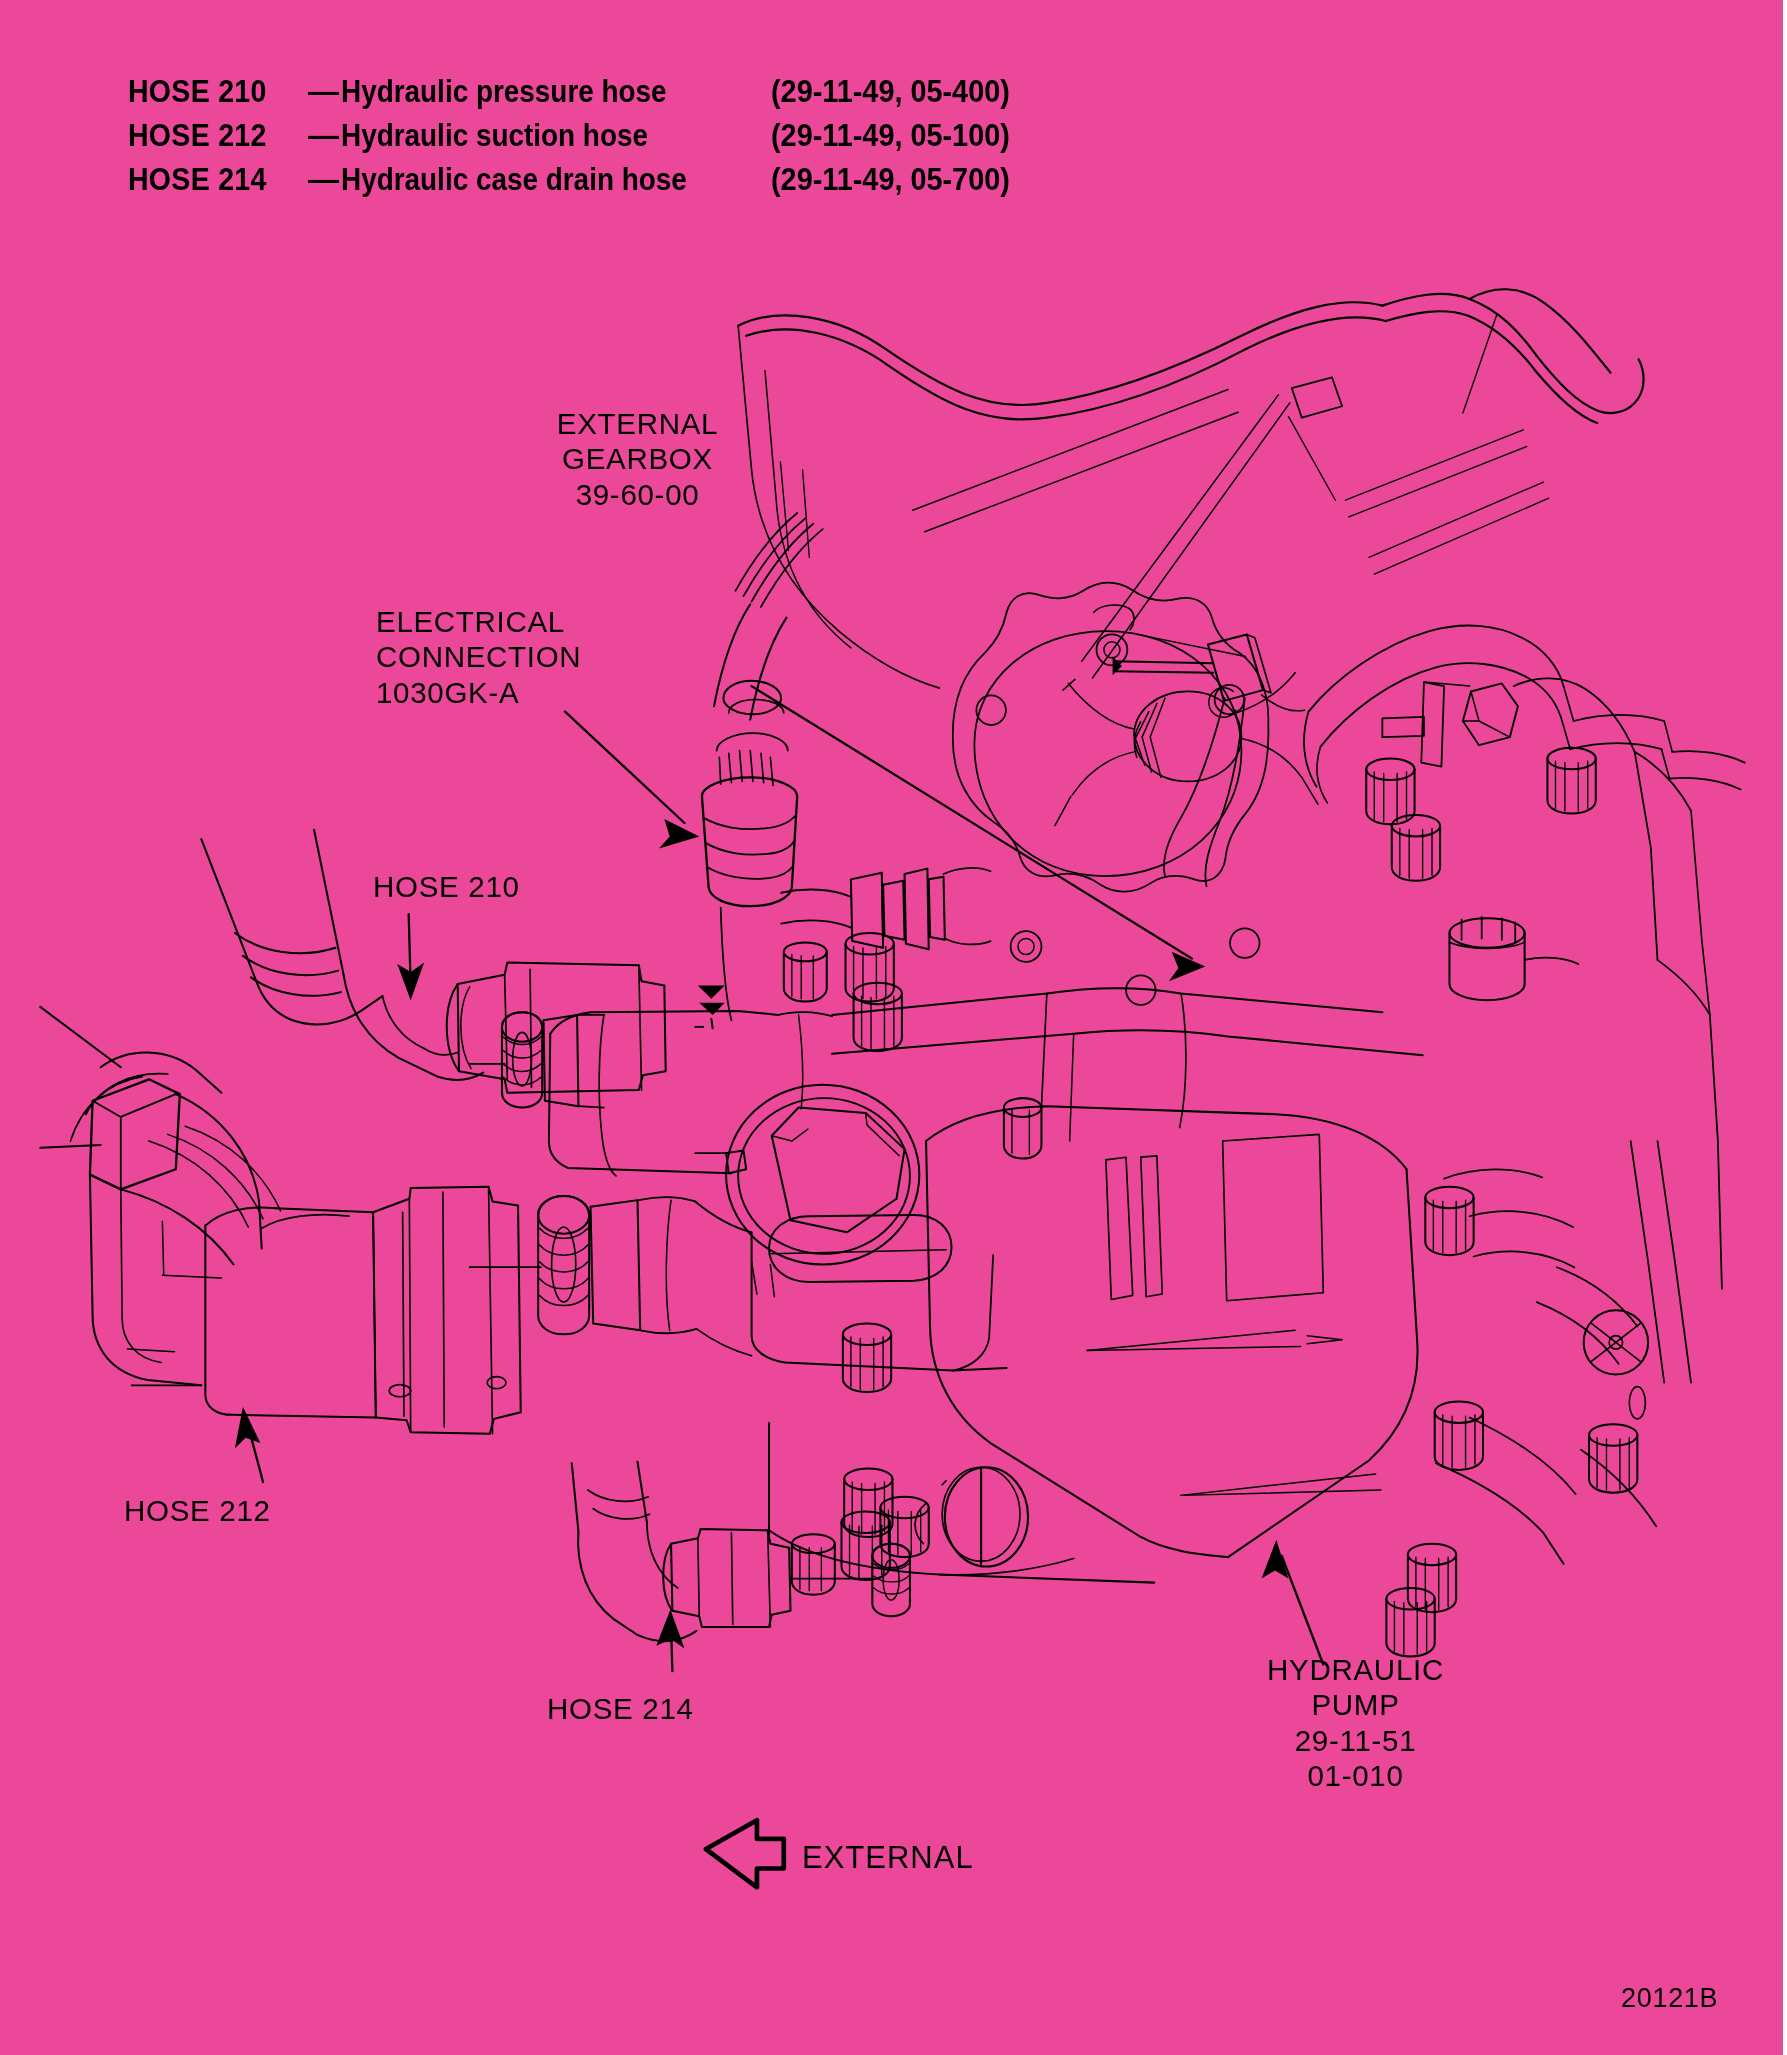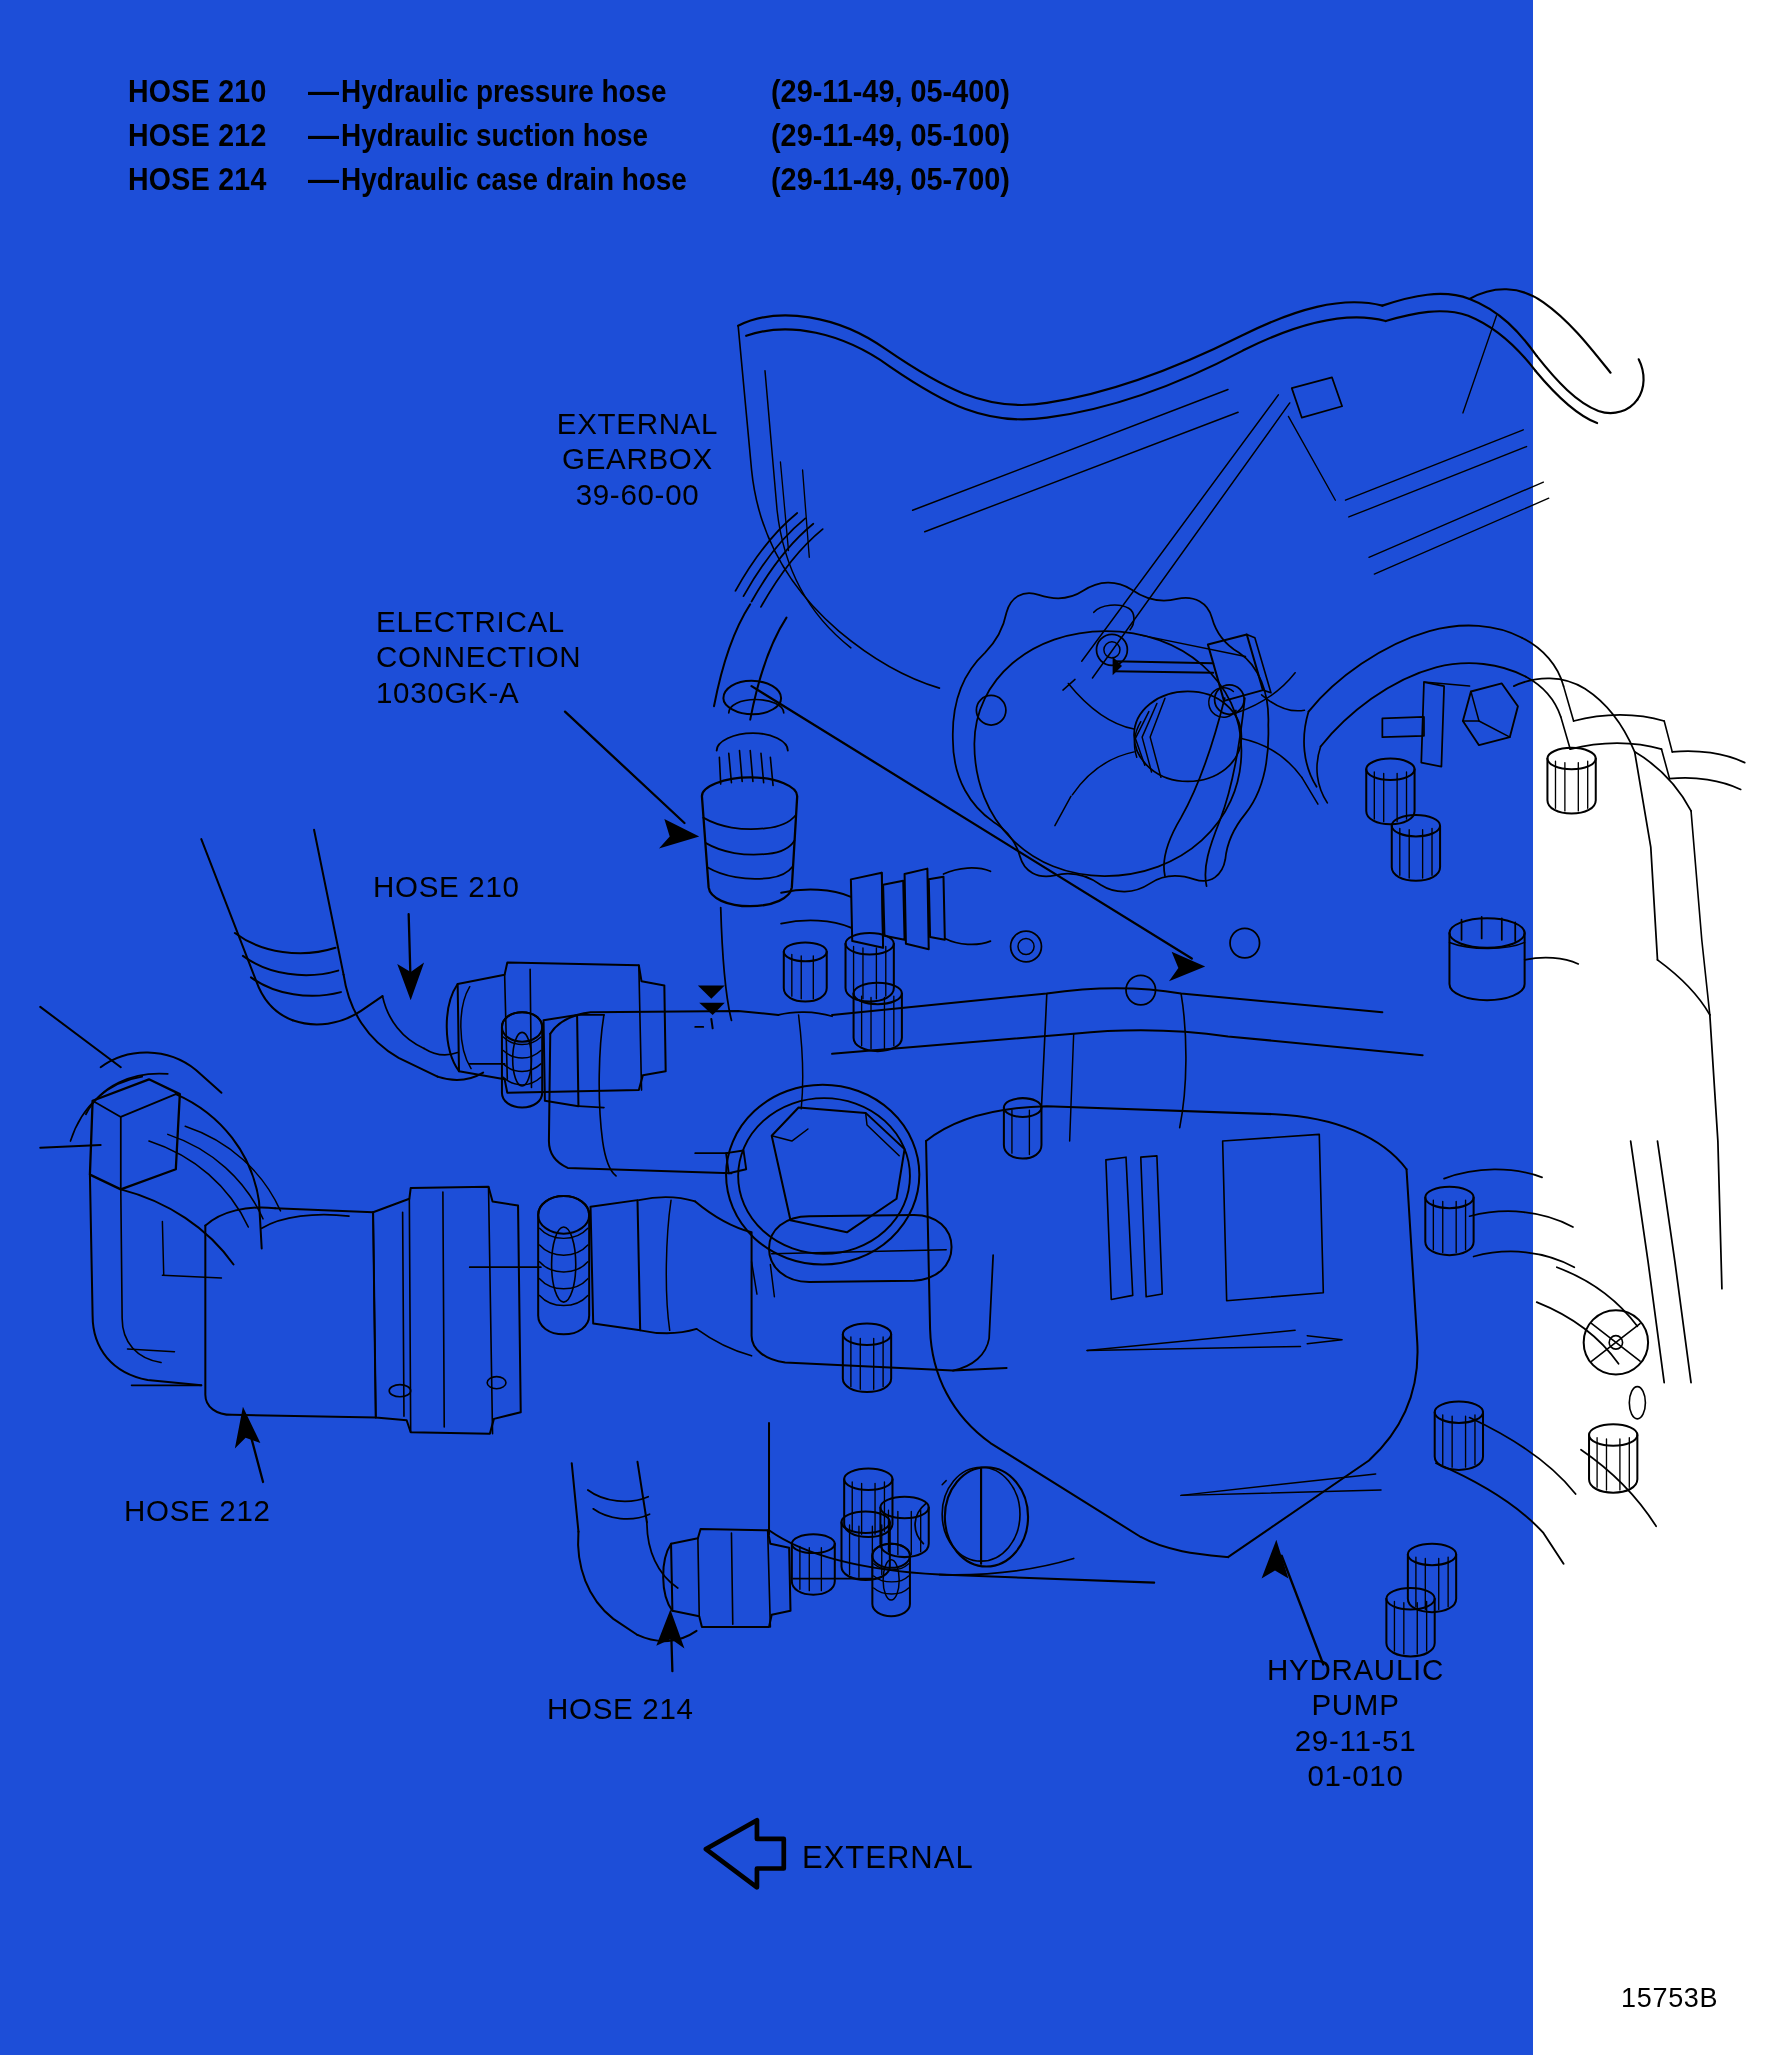--- a/index.html
+++ b/index.html
@@ -10,7 +10,7 @@
     position:relative;
     overflow:hidden;
   }
-  #page{position:relative;width:1533px;height:2056px;background:#1d4ed8;}
+  #page{position:relative;width:1783px;height:2056px;background:#ec4899;}
 
   
   .legend{position:absolute;left:128px;top:74px;}

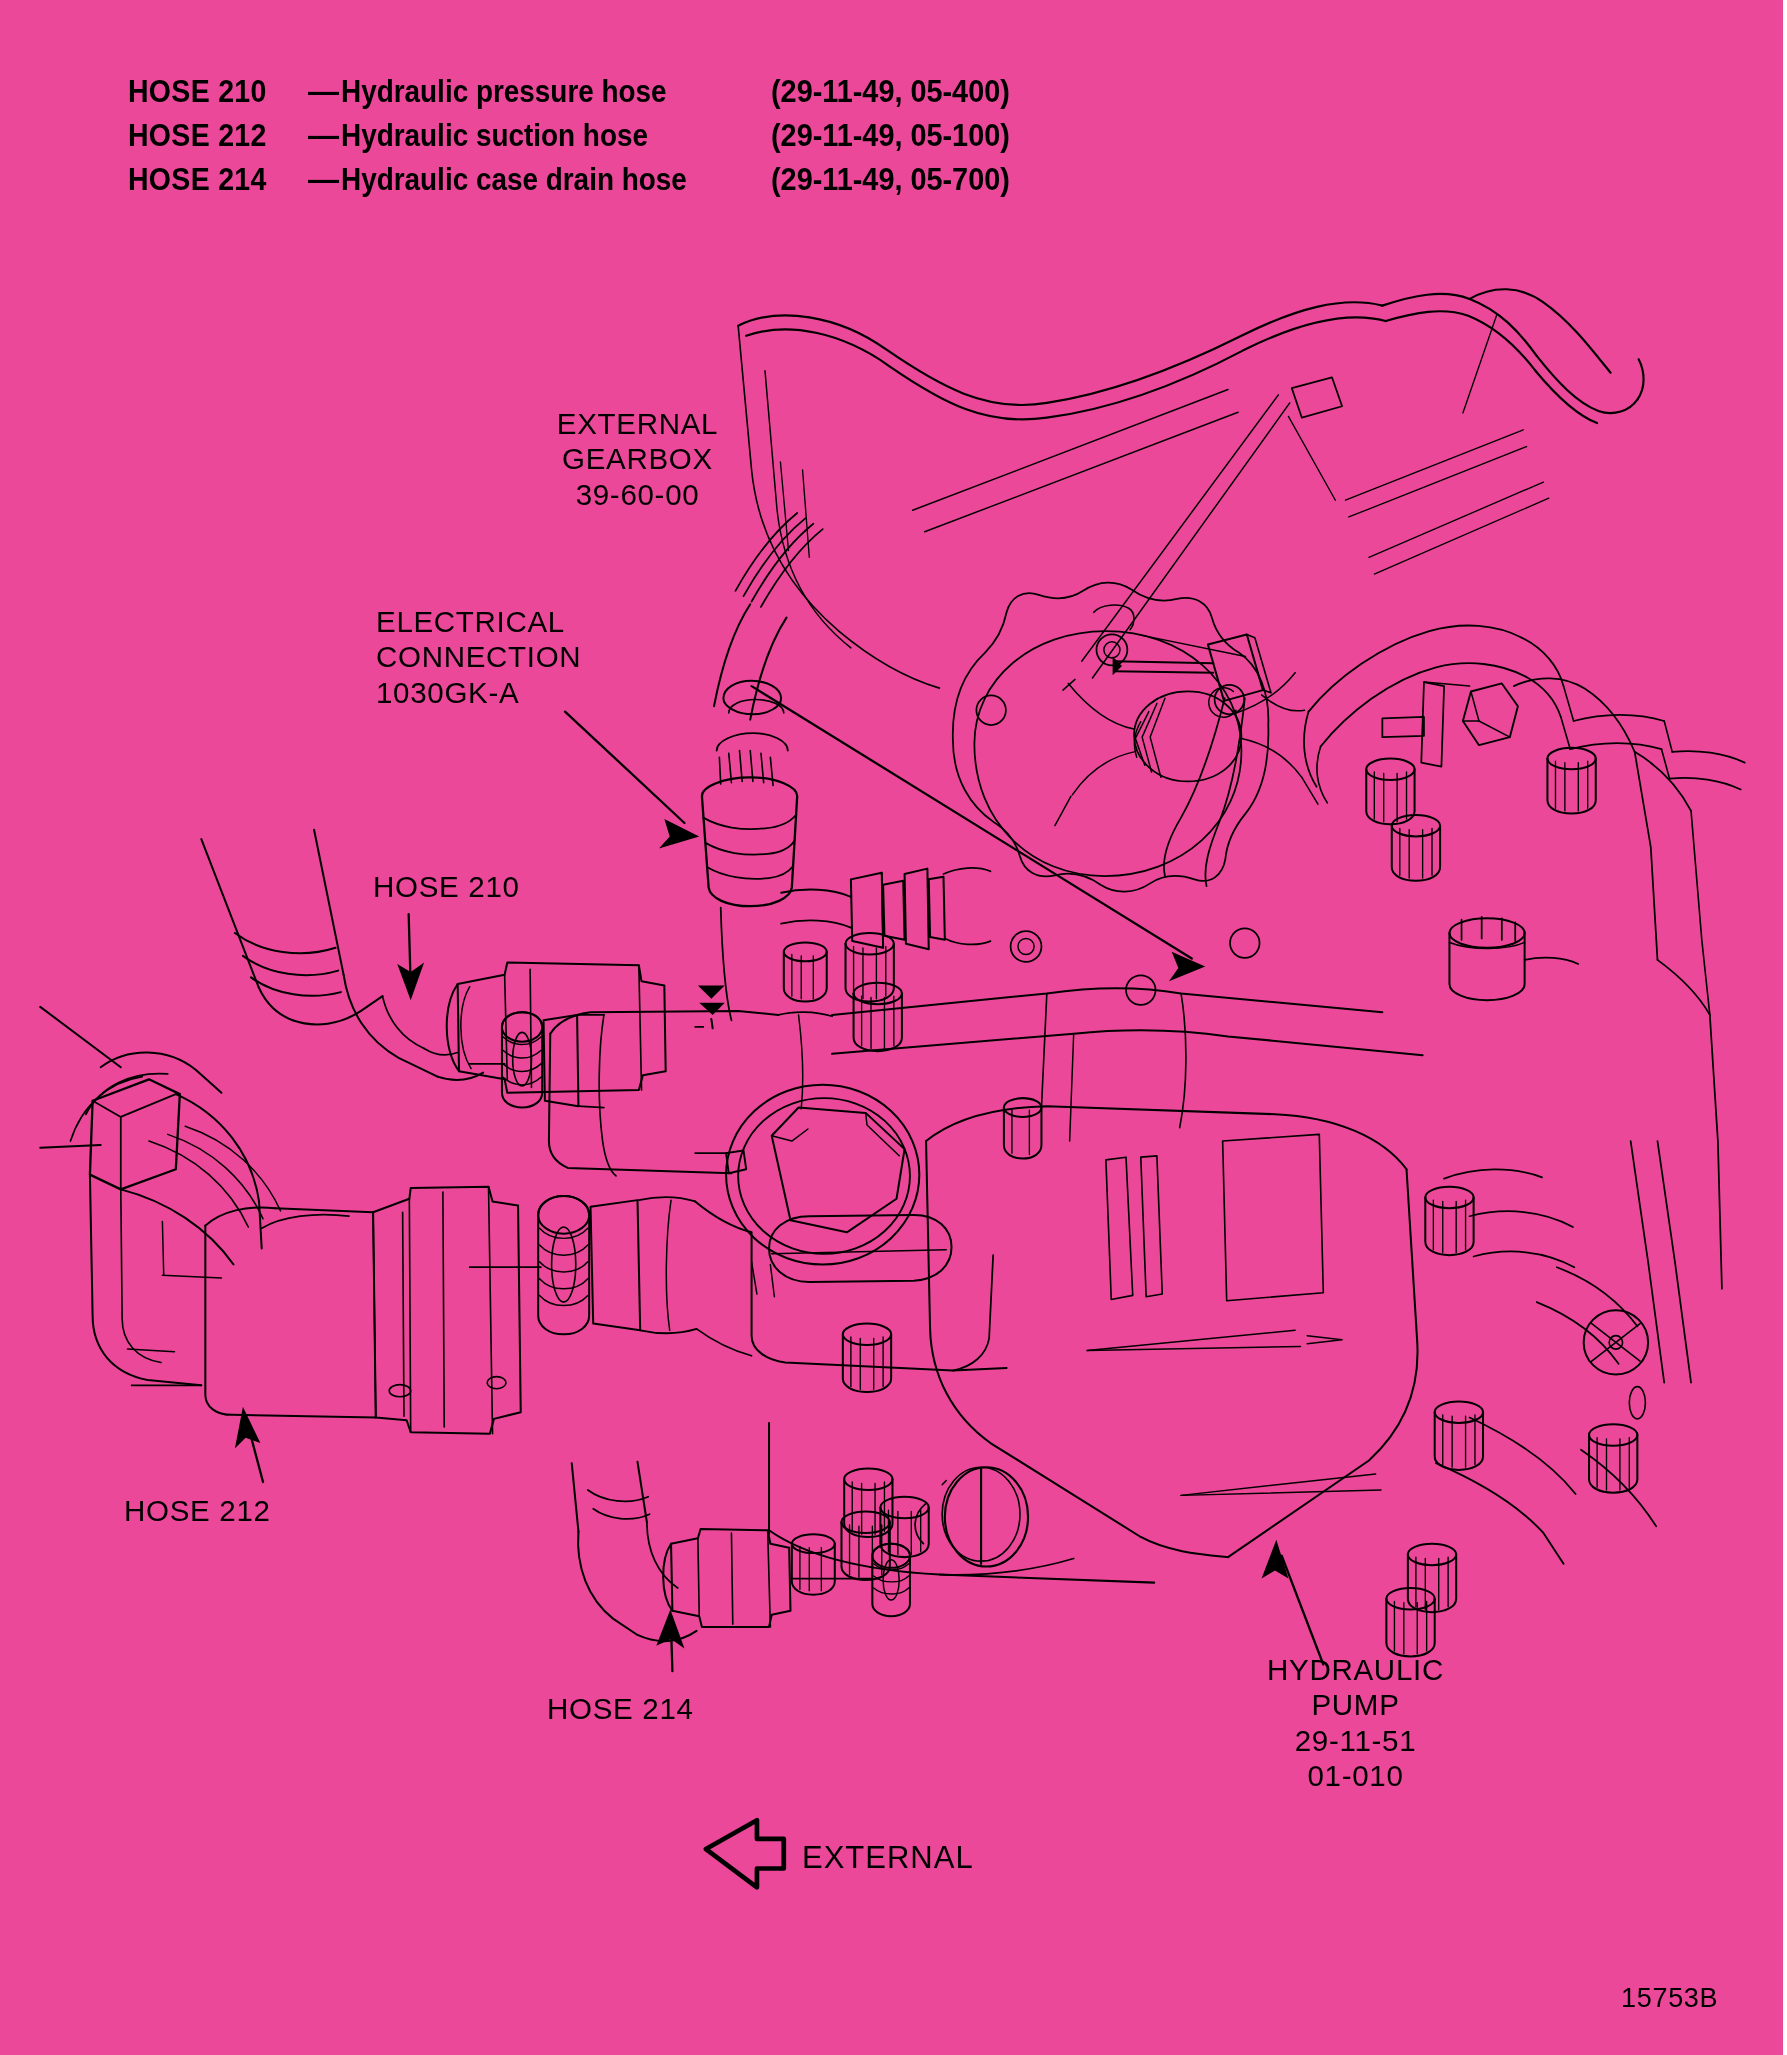--- a/index.html
+++ b/index.html
@@ -594,7 +594,7 @@
 29-11-51
 01-010</div>
   <div class="callout" id="co-forward">EXTERNAL</div>
-  <div id="fig-num">15753B</div>
+  <div id="fig-num">20121B</div>
 
 </div>
 

